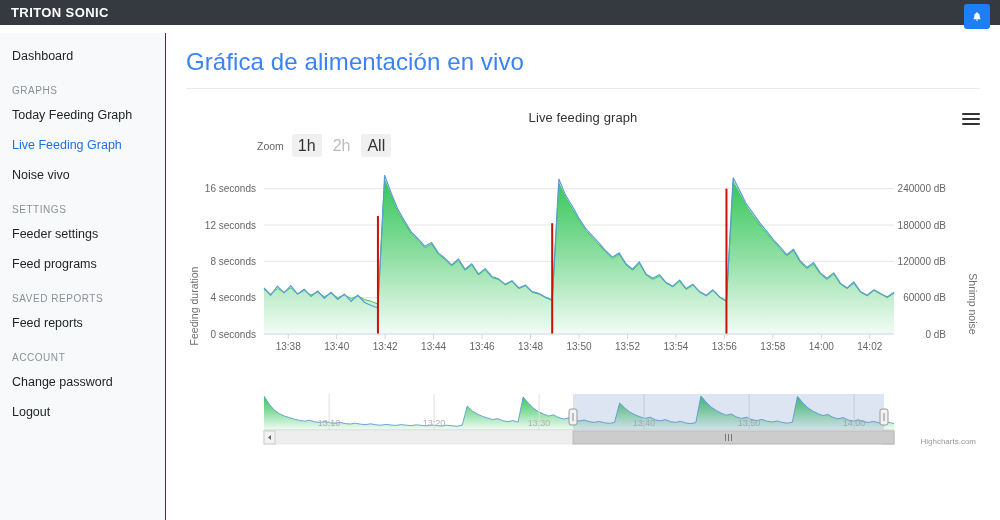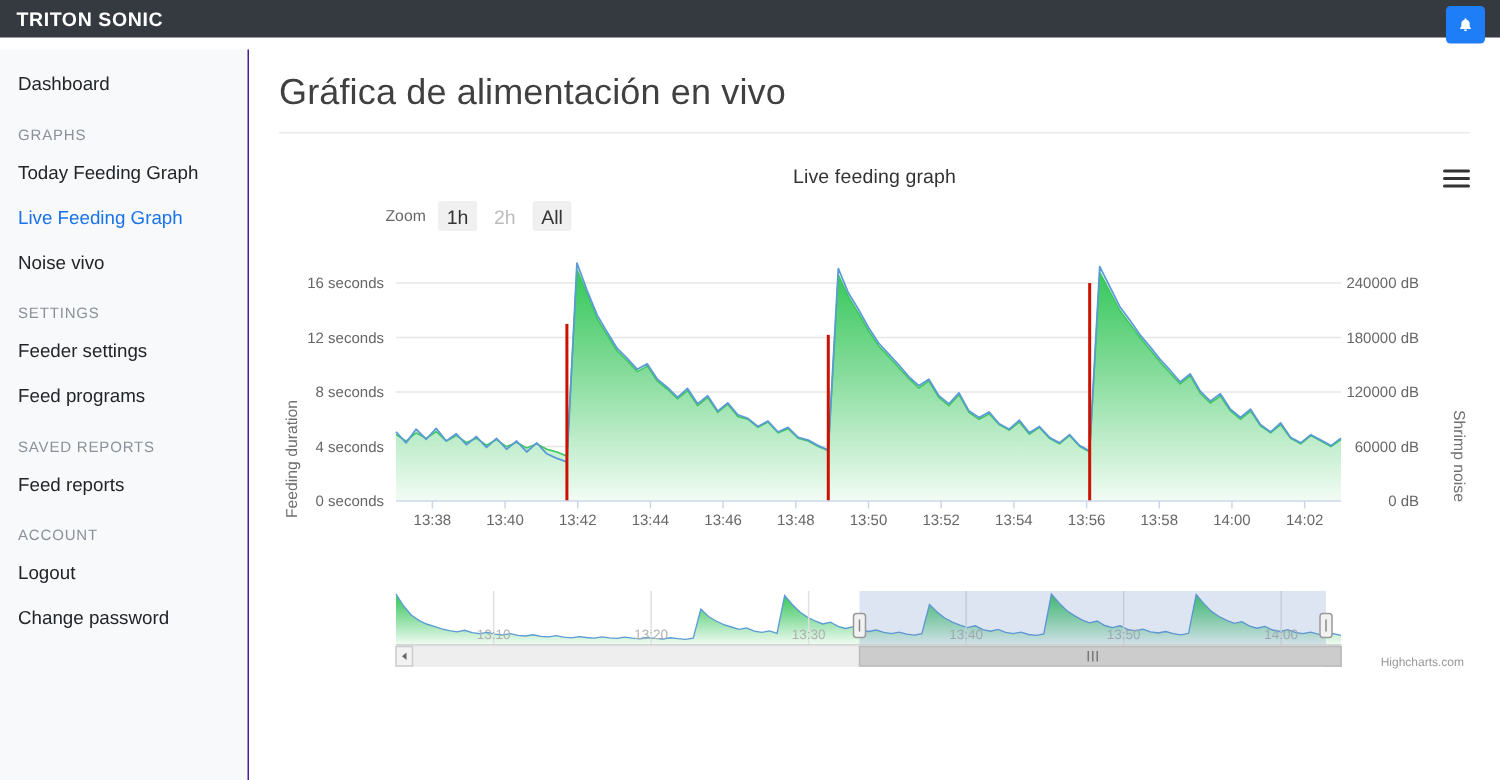--- a/index.html
+++ b/index.html
@@ -50,7 +50,7 @@
     padding: 0 20px;
   }
   #page-title {
-    font-size: 24px; font-weight: normal; color: #404040;
+    font-size: 24px; font-weight: normal; color: #3b82f6;
     padding: 15px 0 12px 0; letter-spacing: .1px;
   }
   #title-rule { height: 1px; background: #e9ecef; }

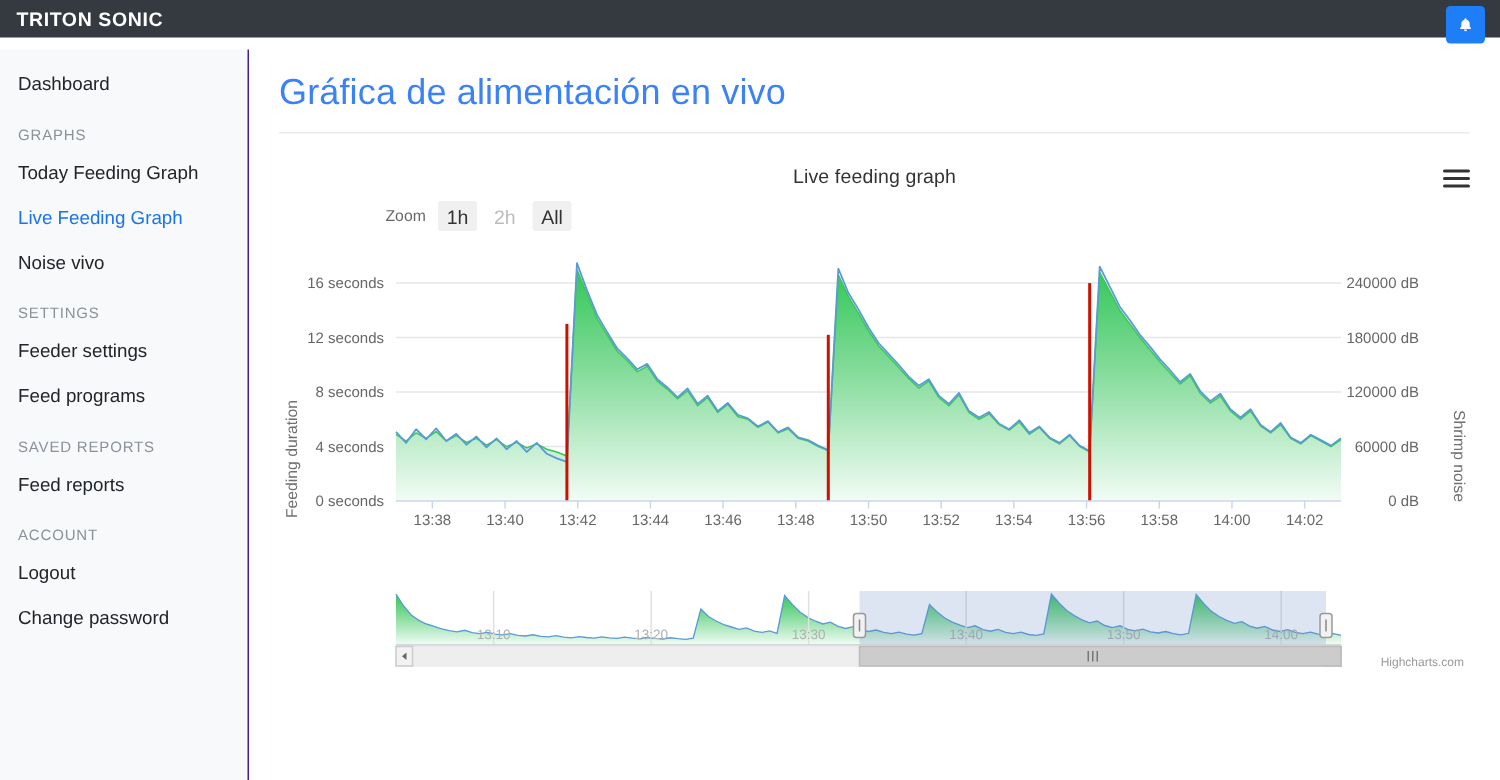--- a/index.html
+++ b/index.html
@@ -77,7 +77,7 @@
     font-size: 10.5px; color: #666666; margin-right: 3px; text-align: center;
   }
   .rs-btn {
-    font-size: 13px; padding: 2.5px 6px; border-radius: 2px;
+    font-size: 16px; padding: 2.5px 6px; border-radius: 2px;
     background: #f0f0f0; color: #333333; cursor: pointer;
     border: none; font-family: "Liberation Sans", sans-serif;
   }

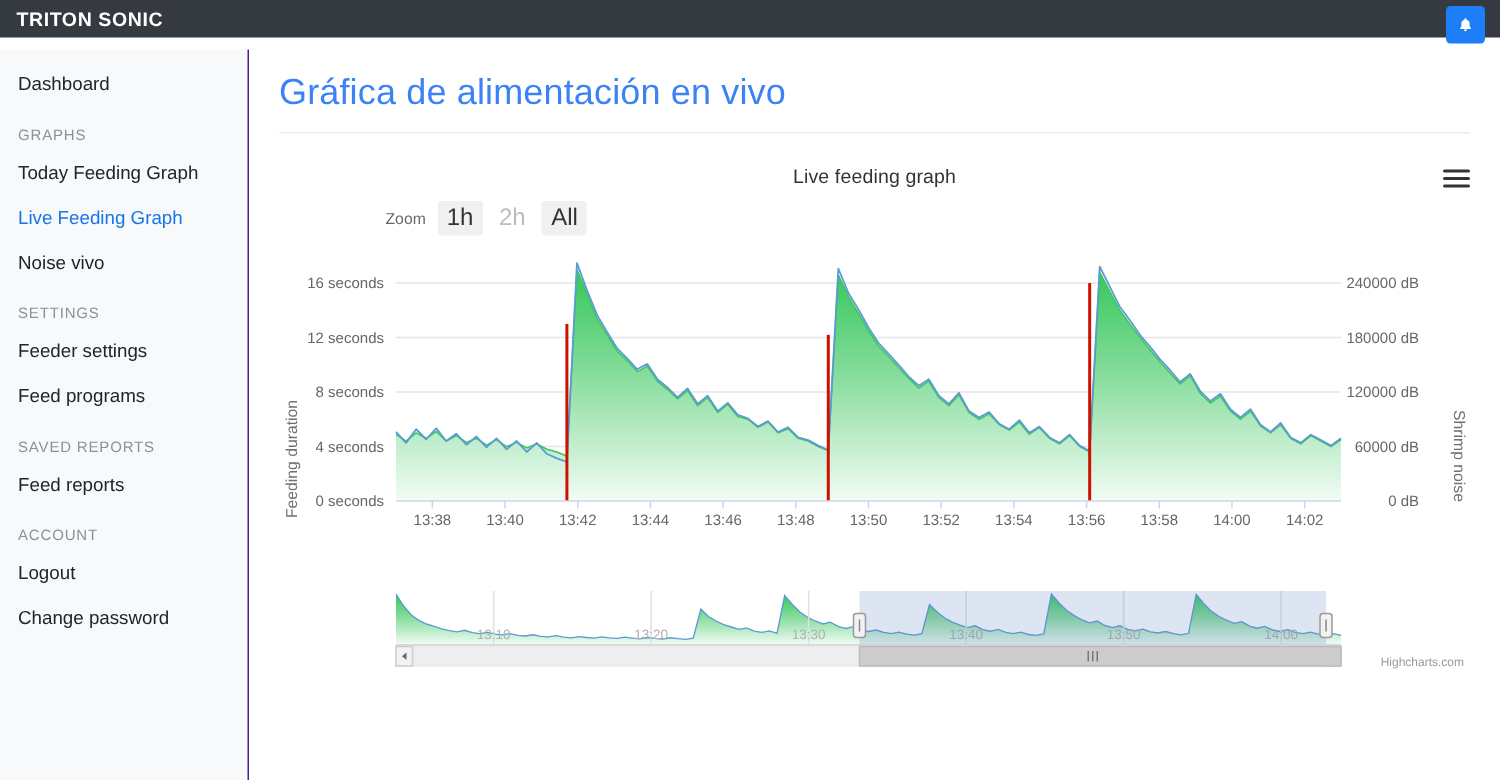--- a/index.html
+++ b/index.html
@@ -119,8 +119,8 @@
   <div class="nav-heading">SAVED REPORTS</div>
   <a class="nav-link">Feed reports</a>
   <div class="nav-heading">ACCOUNT</div>
+  <a class="nav-link">Change password</a>
   <a class="nav-link">Logout</a>
-  <a class="nav-link">Change password</a>
 </nav>
 
 <div id="main">

